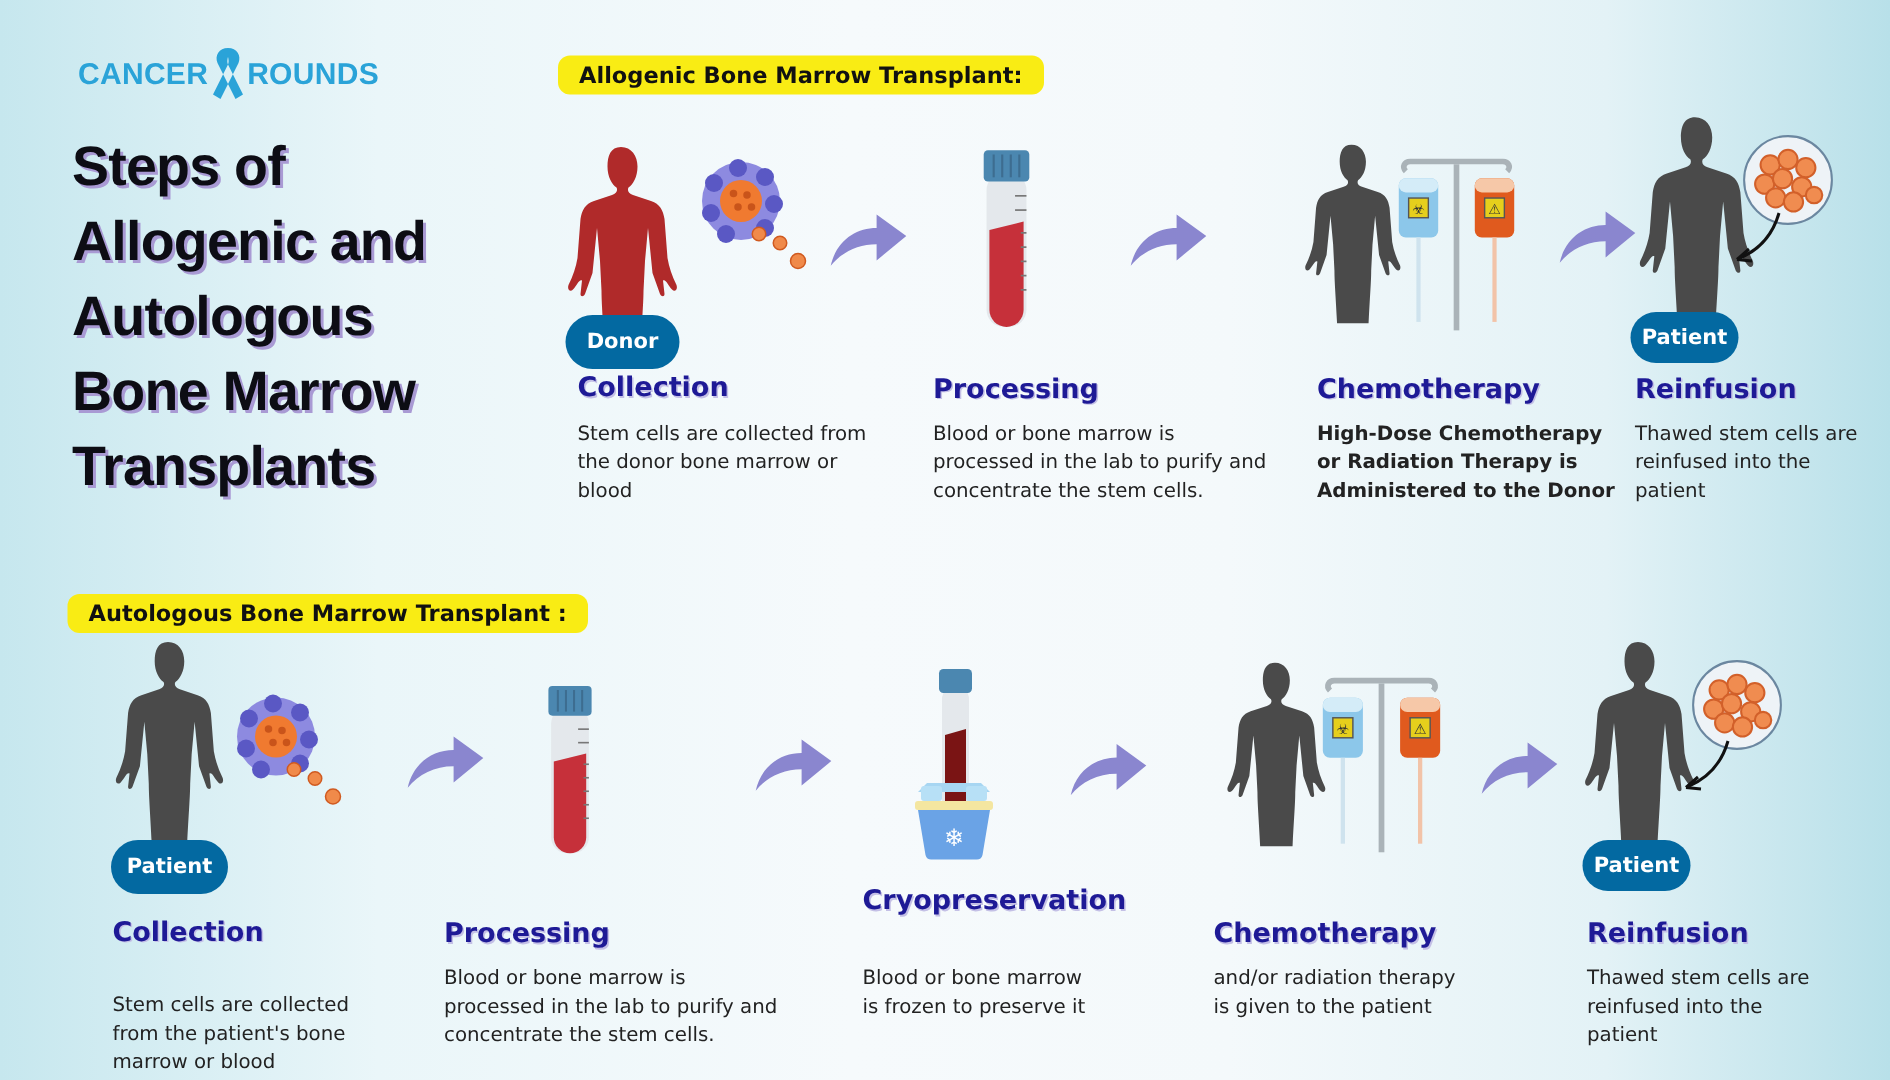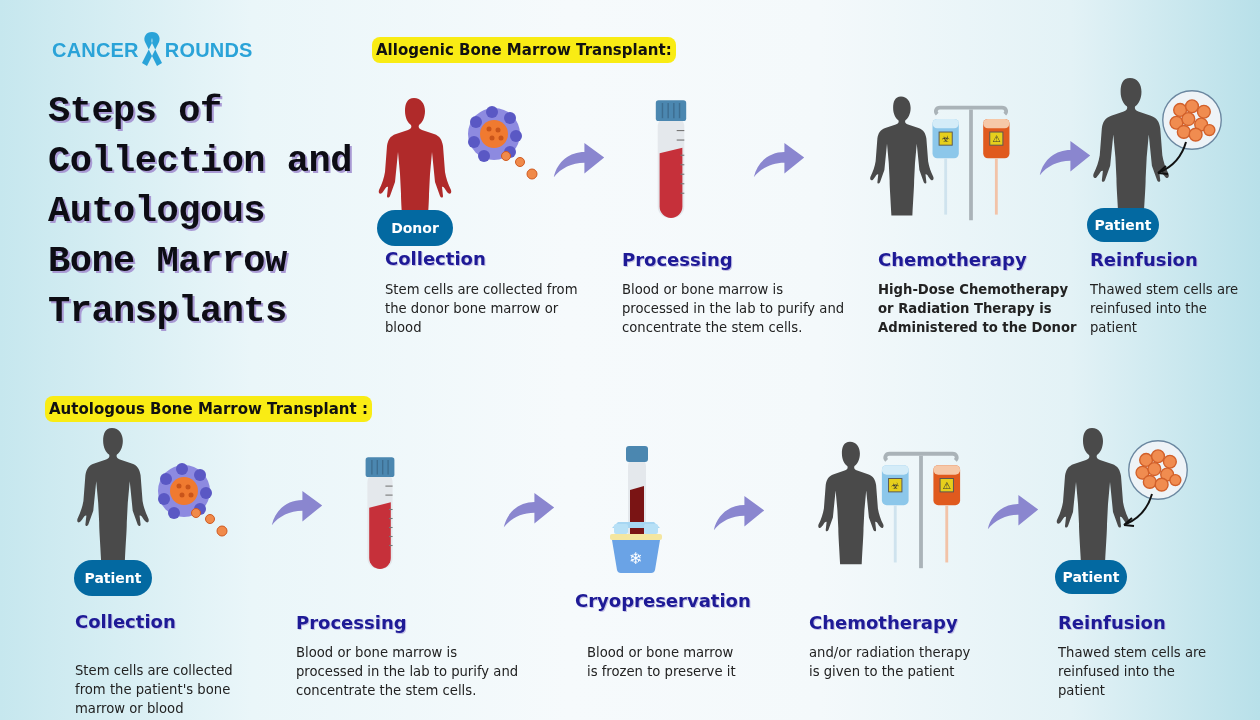--- a/index.html
+++ b/index.html
@@ -25,7 +25,7 @@
 
   
   .section-label {
-    background: #f9ec14; border-radius: 8px; padding: 4px 4px;
+    background: #f9ec14; border-radius: 8px; padding: 4px 14px;
     font-family: "DejaVu Sans", sans-serif; font-weight: 700; font-size: 15px; color: #111;
     white-space: nowrap;
   }

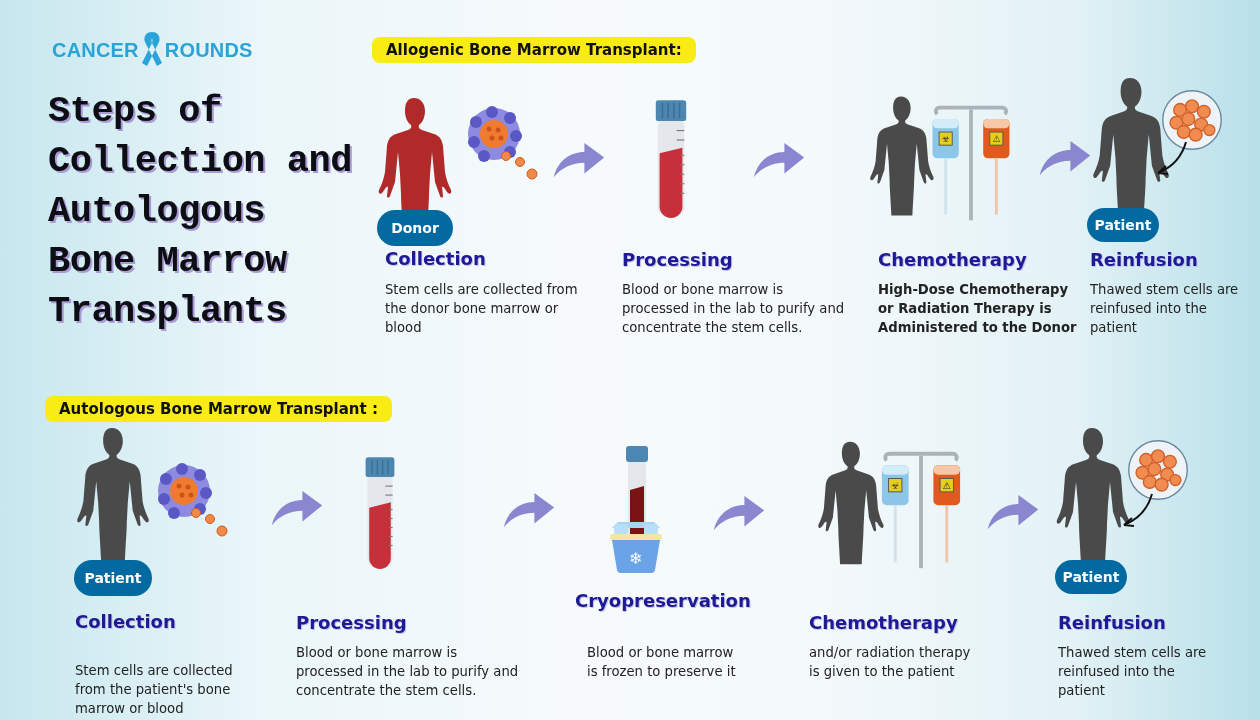--- a/index.html
+++ b/index.html
@@ -19,7 +19,7 @@
   
   .main-title {
     left: 48px; top: 86px; width: 310px;
-    font-family: Liberation Mono, monospace; font-weight: 700; font-size: 37px; line-height: 50px;
+    font-family: Liberation Sans, sans-serif; font-weight: 700; font-size: 37px; line-height: 50px;
     color: #0d0d14; text-shadow: 2px 2px 0 #a99ad4; letter-spacing: -0.5px;
   }
 

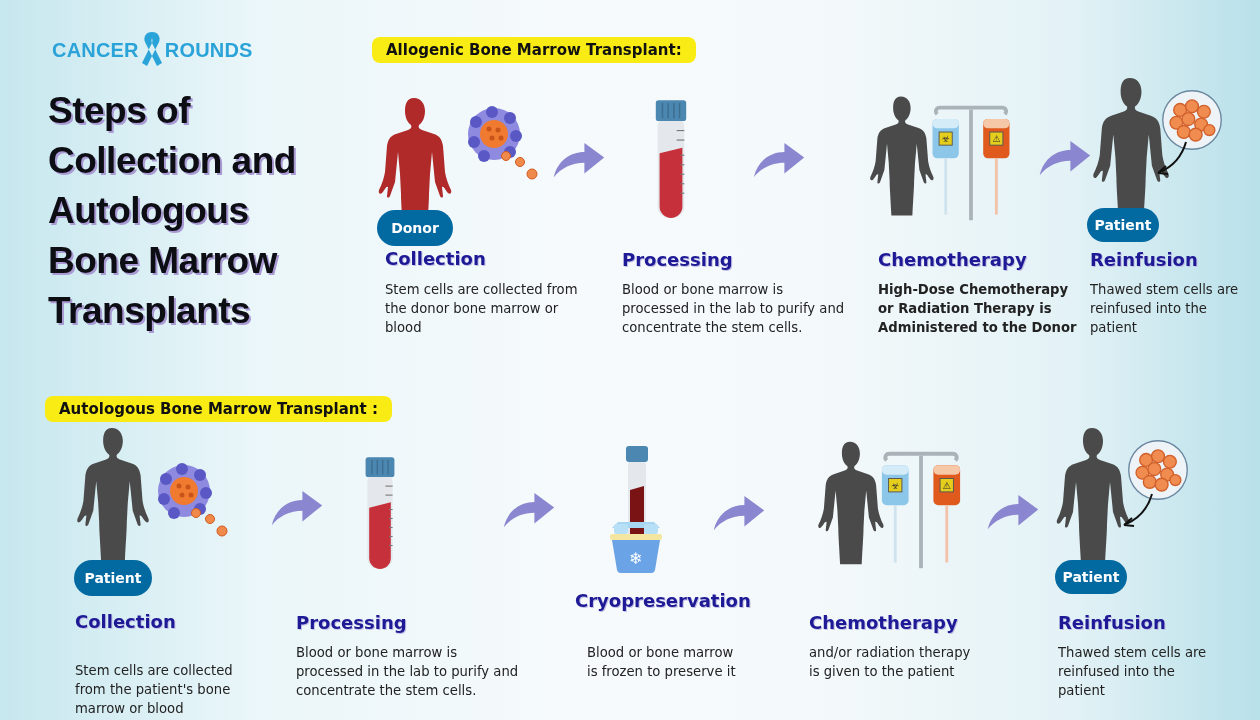--- a/index.html
+++ b/index.html
@@ -133,7 +133,7 @@
 
 <div class="abs main-title">
   <div>Steps of</div>
-  <div>Collection and</div>
+  <div>Allogenic and</div>
   <div>Autologous</div>
   <div>Bone Marrow</div>
   <div>Transplants</div>

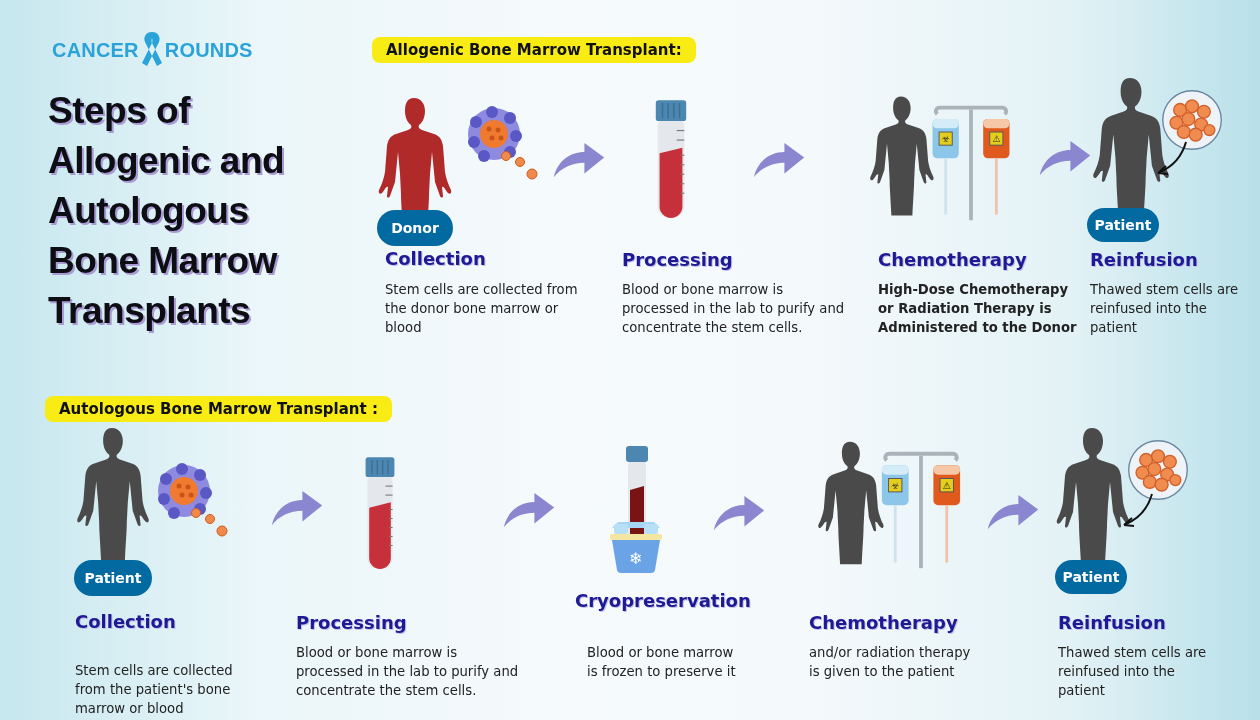--- a/index.html
+++ b/index.html
@@ -249,7 +249,7 @@
   <text x="32" y="120" font-size="16" text-anchor="middle" fill="#fff">❄</text>
 </svg>
 <div class="abs step-title" style="left:575px; top:590px;">Cryopreservation</div>
-<div class="abs step-desc" style="left:575px; top:643px; width:190px;margin-left:12px;">
+<div class="abs step-desc" style="left:575px; top:643px; width:190px;">
   <div>Blood or bone marrow</div>
     <div>is frozen to preserve it</div>
 </div>

